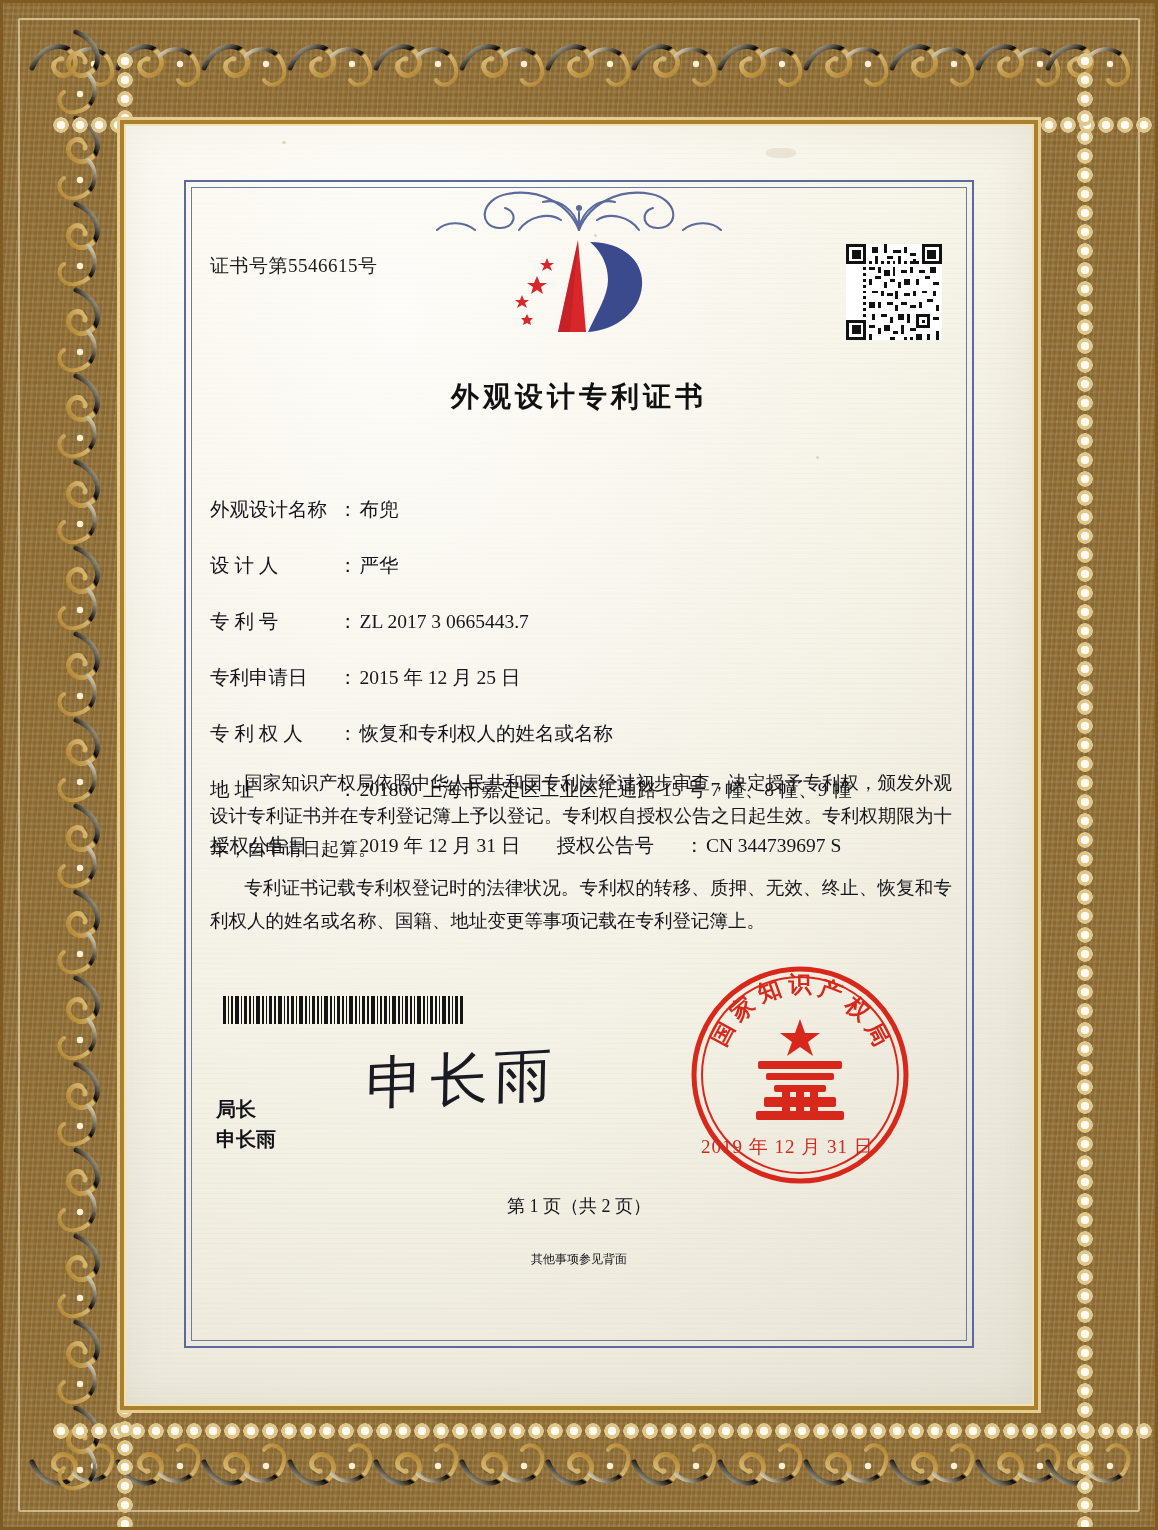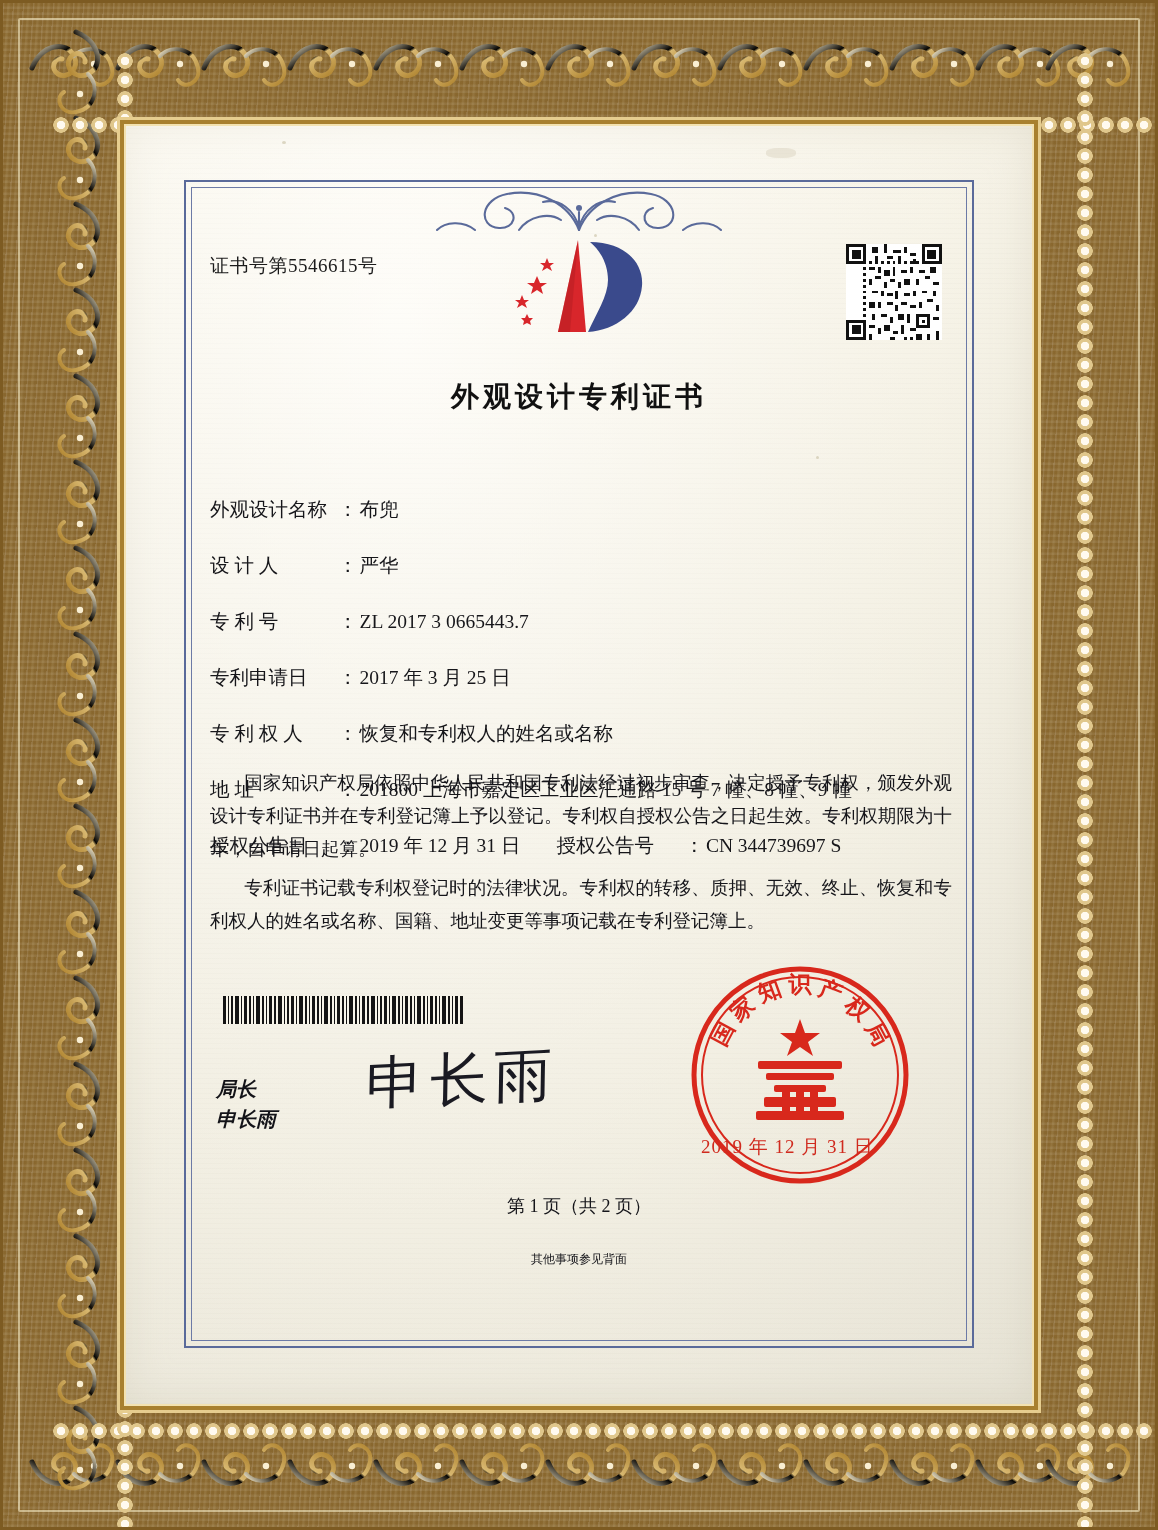--- a/index.html
+++ b/index.html
@@ -512,7 +512,7 @@
       <div class="row">
         <span class="lbl">专利申请日</span>
         <span class="colon">：</span>
-        <span class="val">2017 年 3 月 25 日</span>
+        <span class="val">2015 年 12 月 25 日</span>
       </div>
 
       <div class="row">

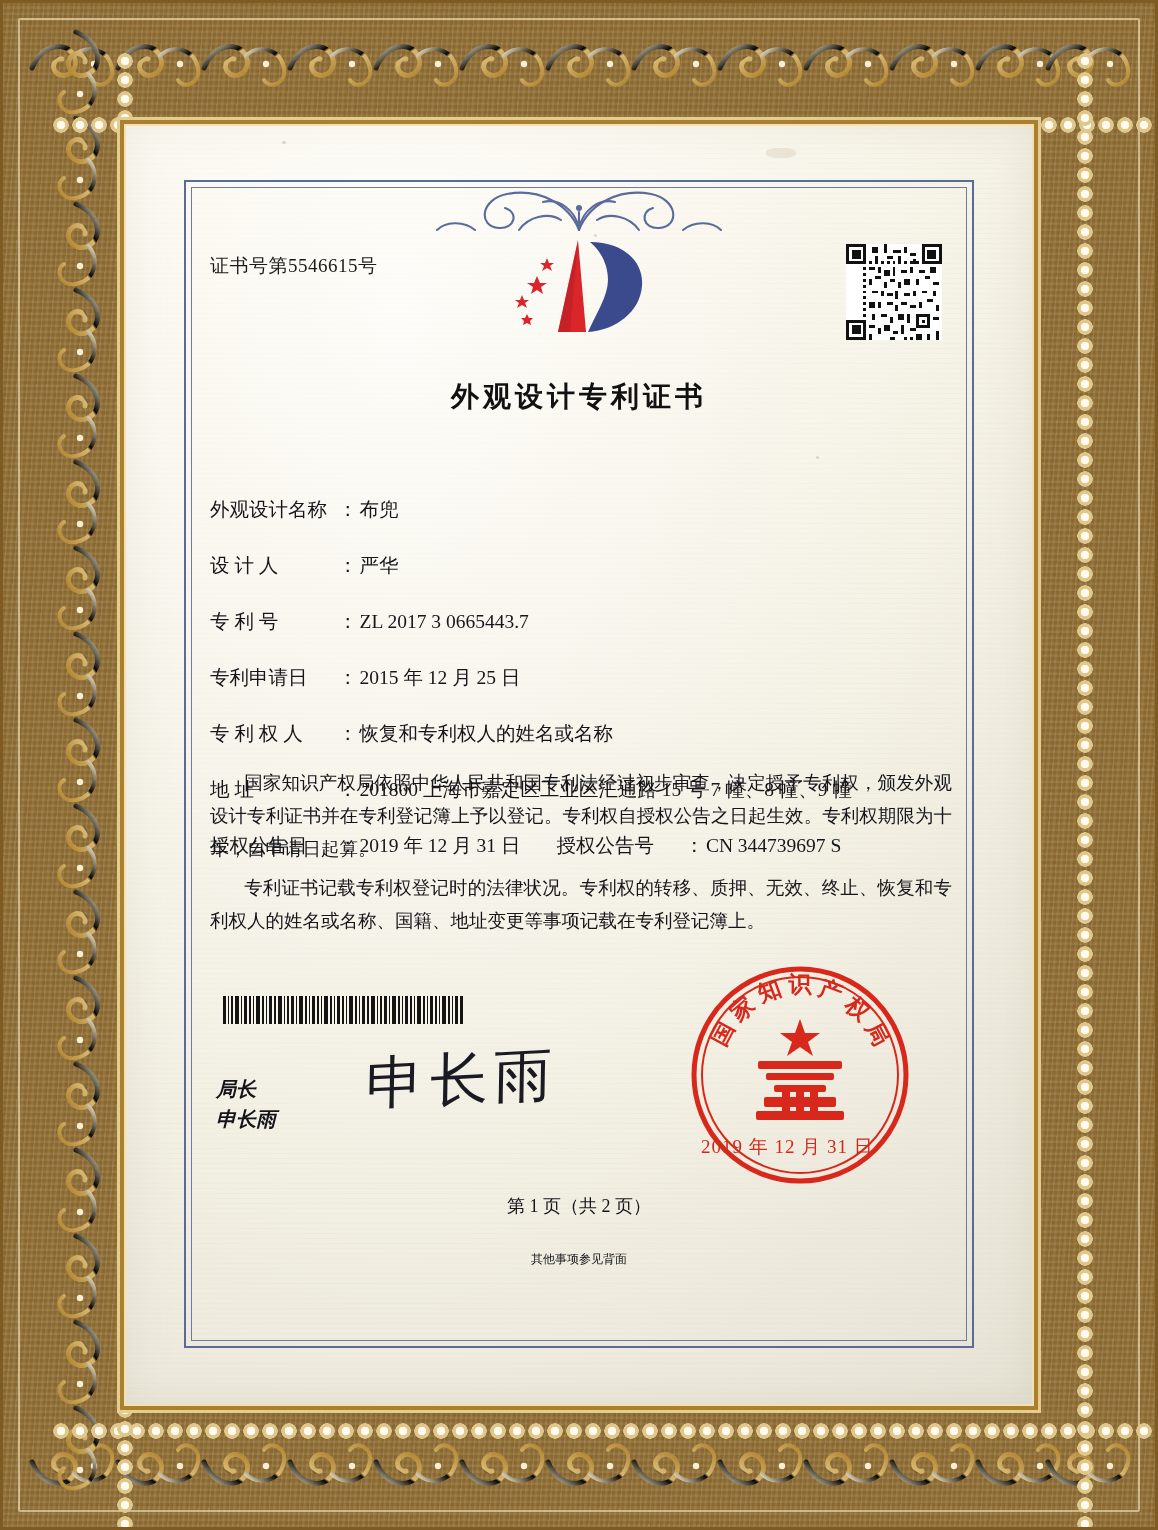--- a/index.html
+++ b/index.html
@@ -182,8 +182,8 @@
   .barcode svg{display:block}
 
   .director{
-    position:absolute;left:90px;top:948px;
-    font-size:20px;line-height:30px;color:#131318;font-weight:bold;font-style:italic;
+    position:absolute;left:90px;top:968px;
+    font-size:20px;line-height:30px;color:#131318;font-weight:bold;
   }
   .signature{
     position:absolute;left:240px;top:915px;

